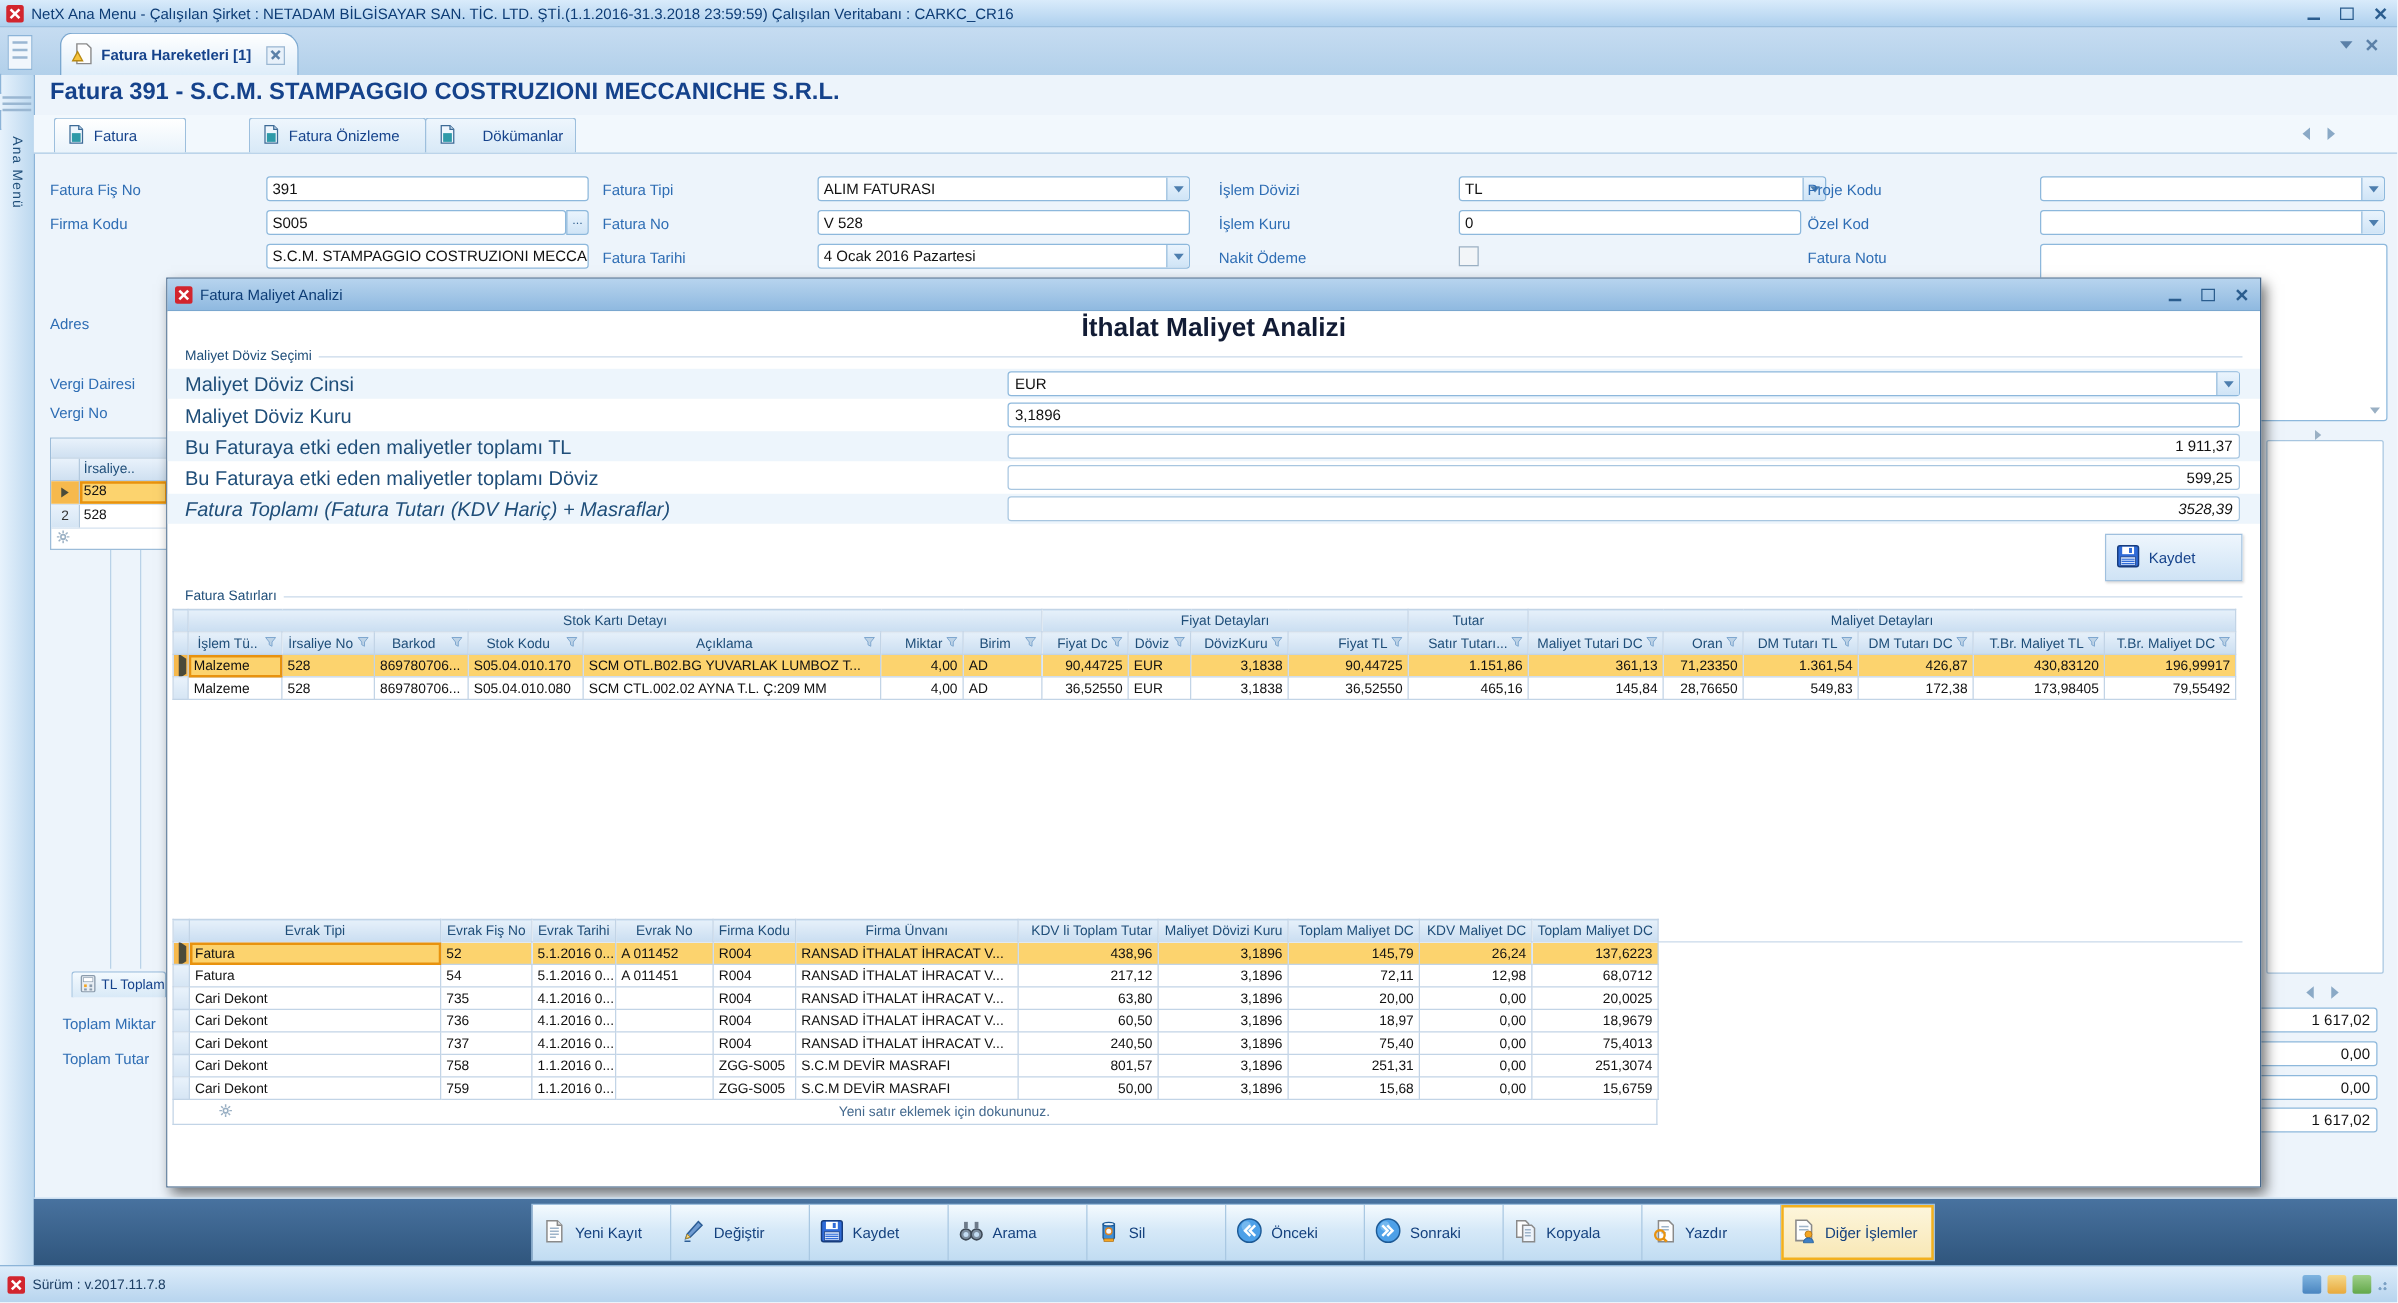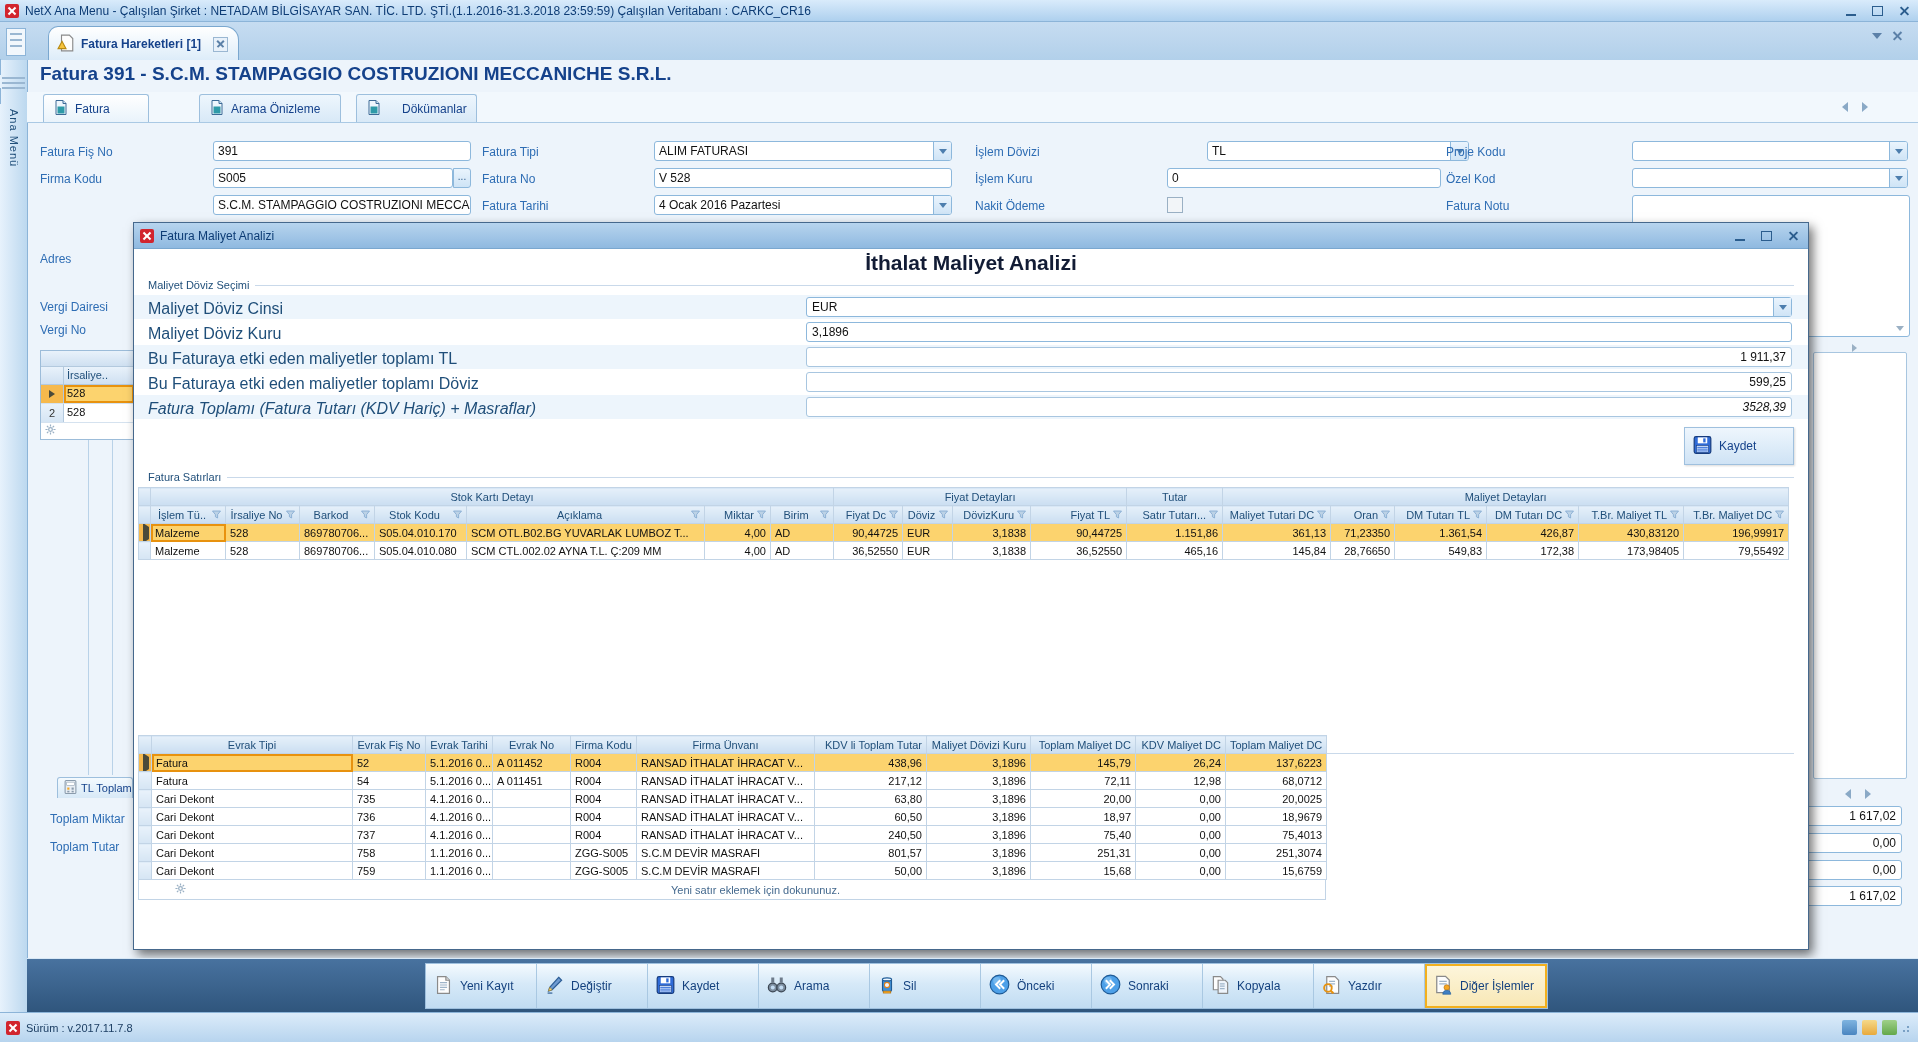--- a/index.html
+++ b/index.html
@@ -188,7 +188,7 @@
             <path d="M10 1v3h3" fill="#cfe2f2" stroke="#3c6a96"></path>
             <rect x="4.5" y="7" width="7" height="7" fill="#2e9aa8"></rect>
           </svg></span>
-        <span>Arama Önizleme</span>
+        <span>Fatura Önizleme</span>
       </div>
       <div class="subtab" style="left: 356px; min-width: 100px; gap: 20px;">
         <span><svg width="16" height="17" viewBox="0 0 16 16">

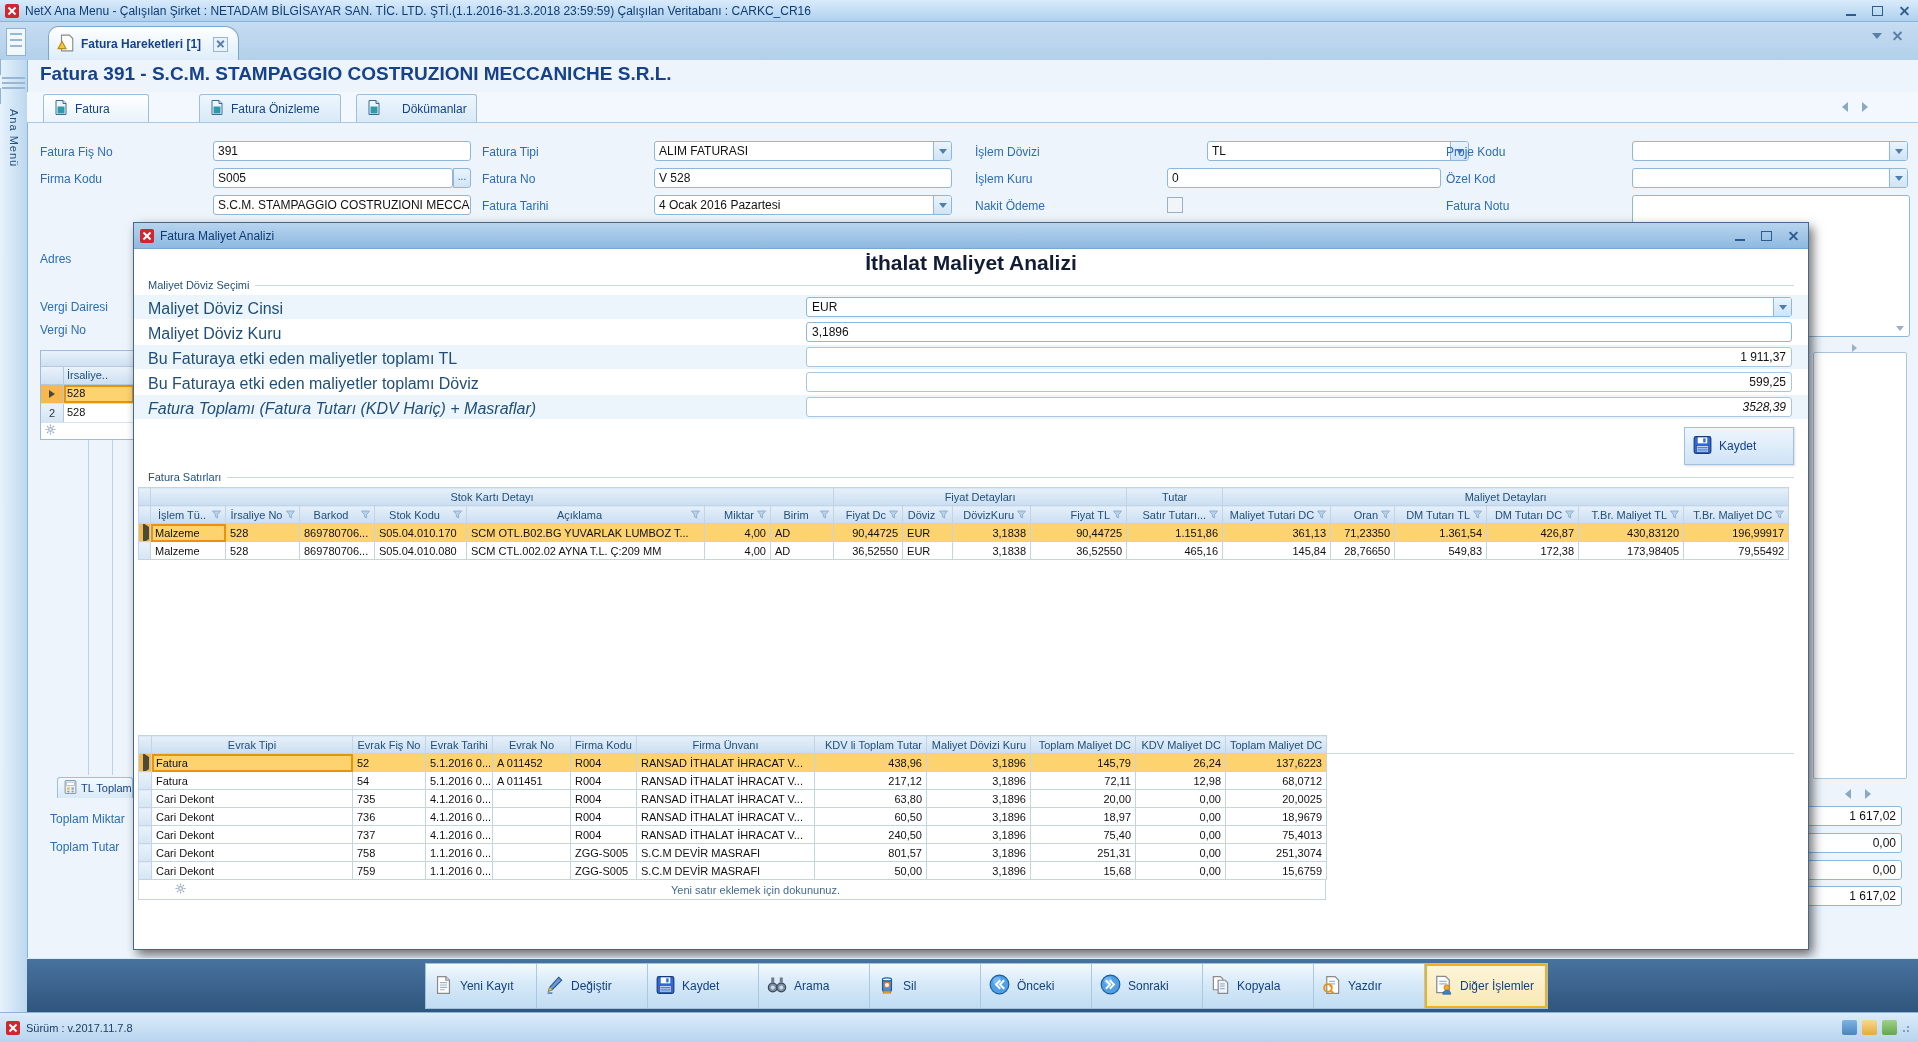--- a/index.html
+++ b/index.html
@@ -190,7 +190,7 @@
           </svg></span>
         <span>Fatura Önizleme</span>
       </div>
-      <div class="subtab" style="left: 356px; min-width: 100px; gap: 20px;">
+      <div class="subtab" style="left: 340px; min-width: 100px; gap: 20px;">
         <span><svg width="16" height="17" viewBox="0 0 16 16">
             <path d="M3 1h7l3 3v11H3z" fill="#eef6fd" stroke="#3c6a96"></path>
             <path d="M10 1v3h3" fill="#cfe2f2" stroke="#3c6a96"></path>

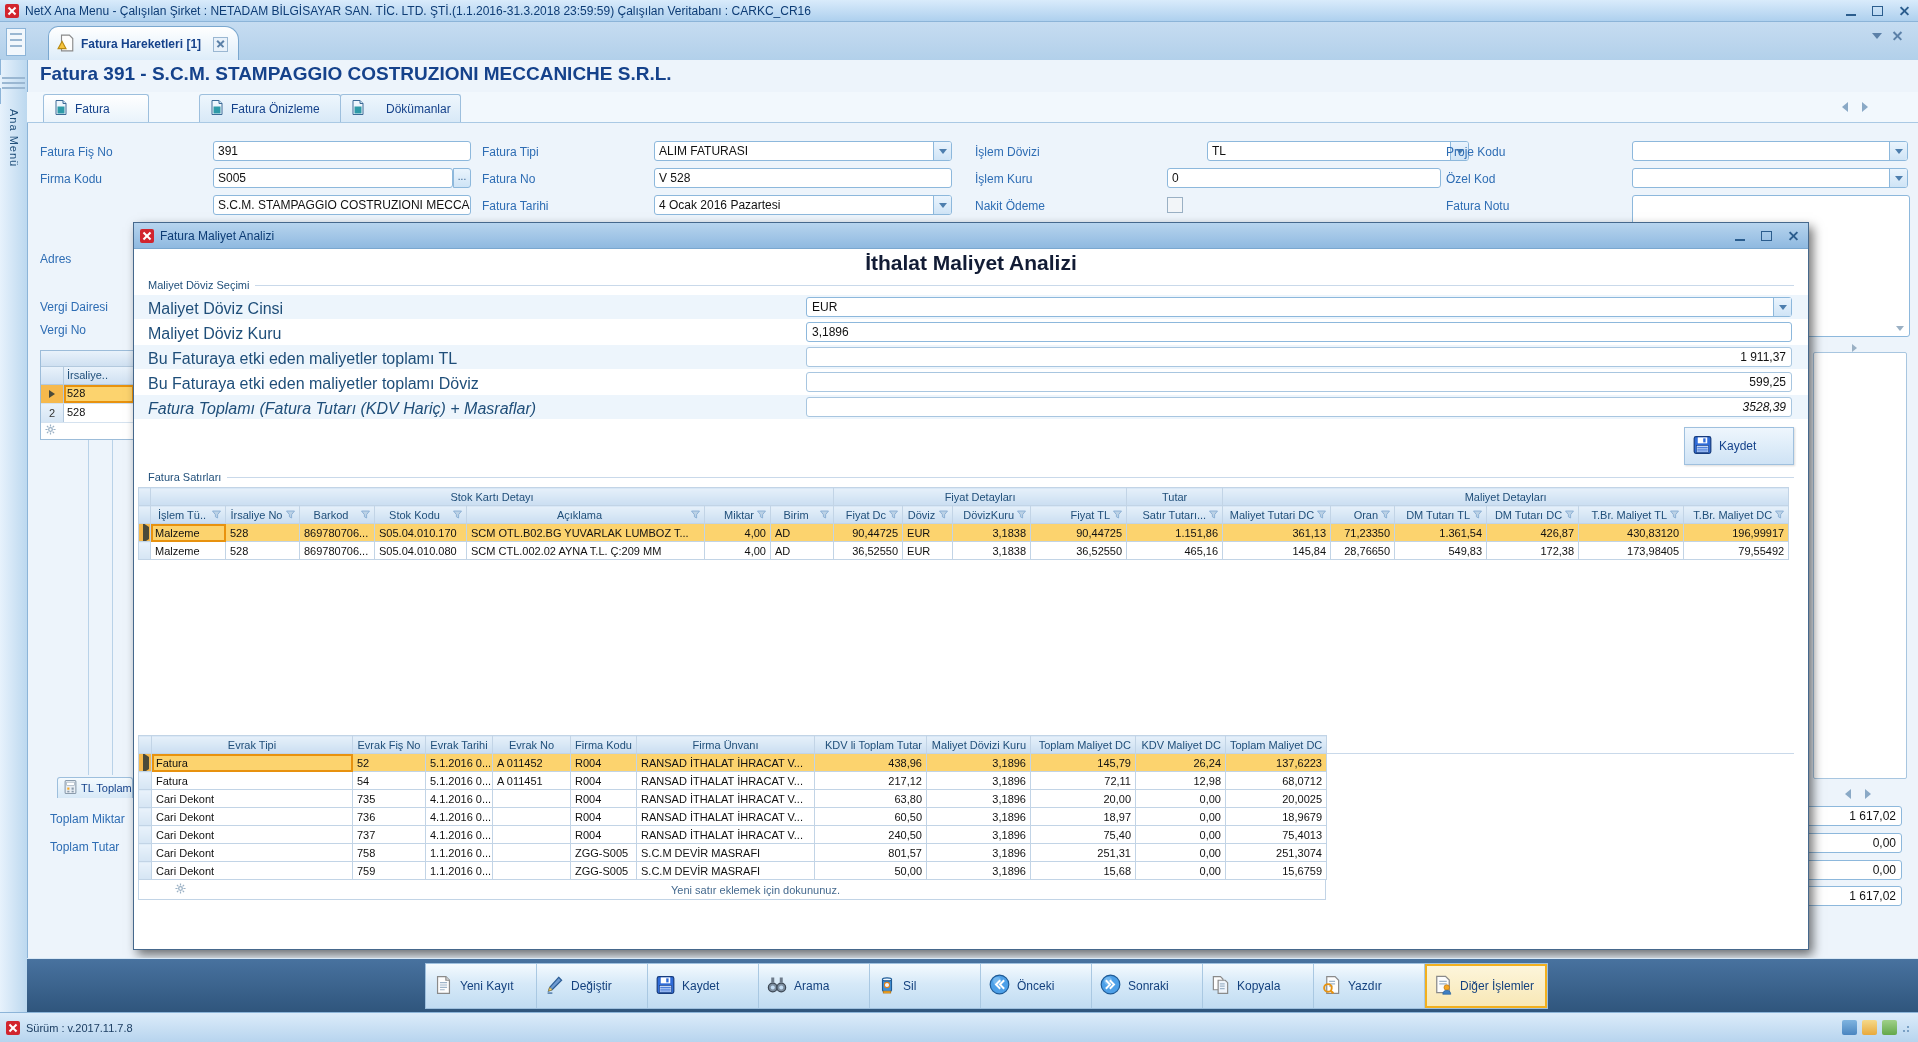--- a/index.html
+++ b/index.html
@@ -226,7 +226,7 @@
       </span></div>
 
   <div class="flabel" style="left:975px;top:145px;">İşlem Dövizi</div>
-  <div class="finput combo" style="left:1167px;top:141px;width:262px;margin-left:40px;"><span>TL</span><span class="dd">
+  <div class="finput combo" style="left:1167px;top:141px;width:294px;"><span>TL</span><span class="dd">
         <span class="tri"></span>
       </span></div>
   <div class="flabel" style="left:975px;top:172px;">İşlem Kuru</div>

